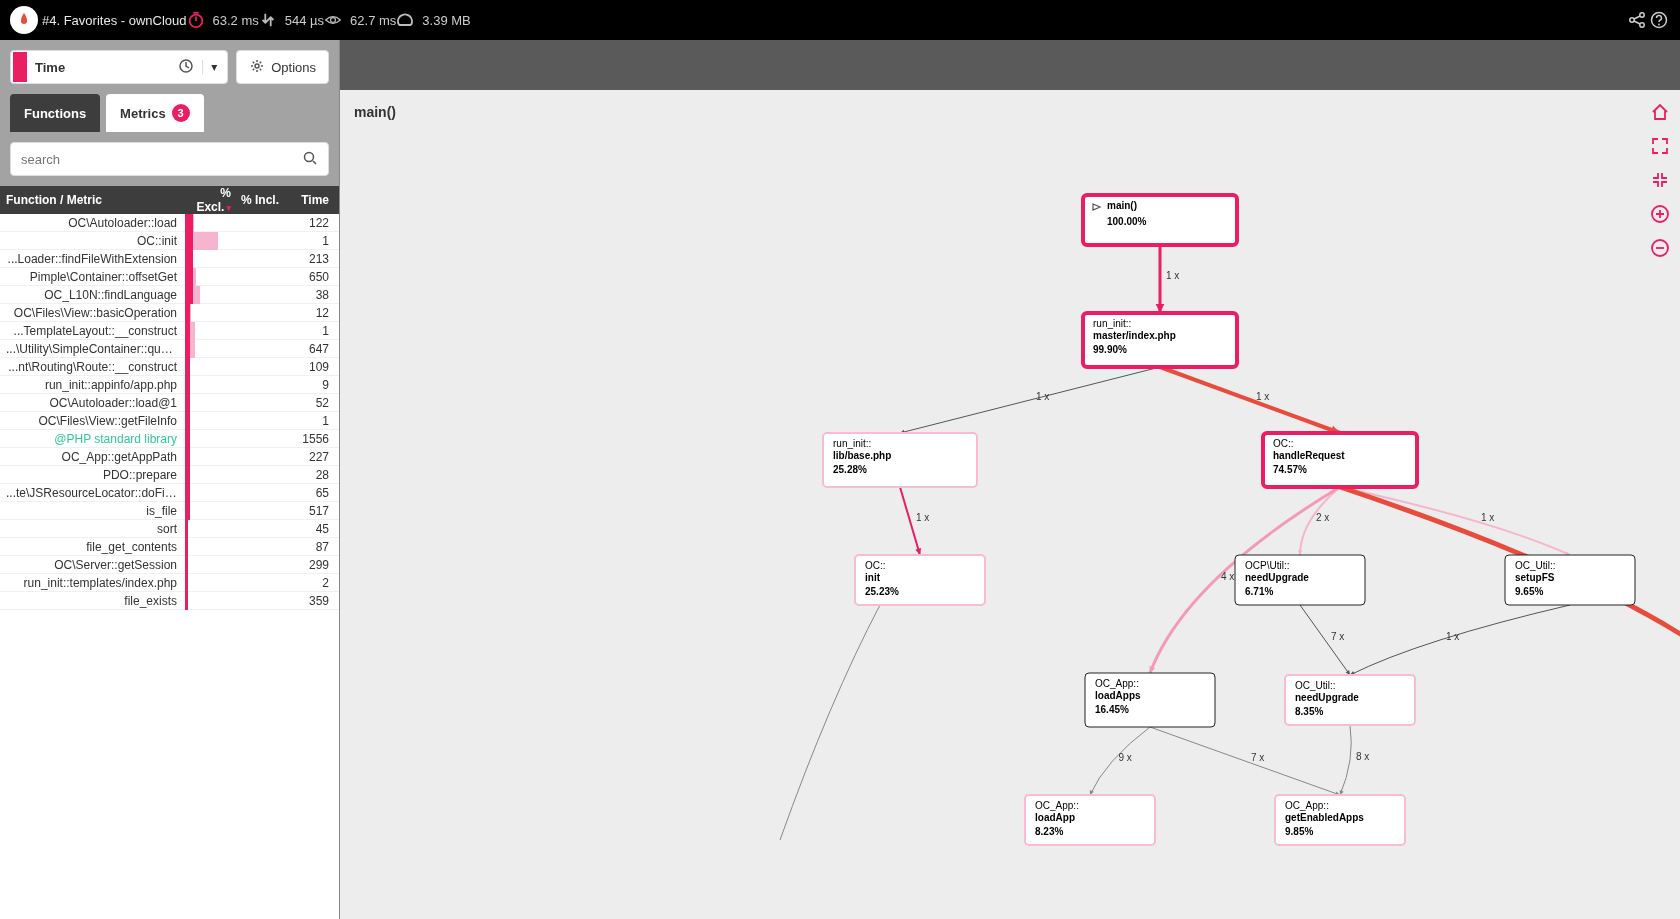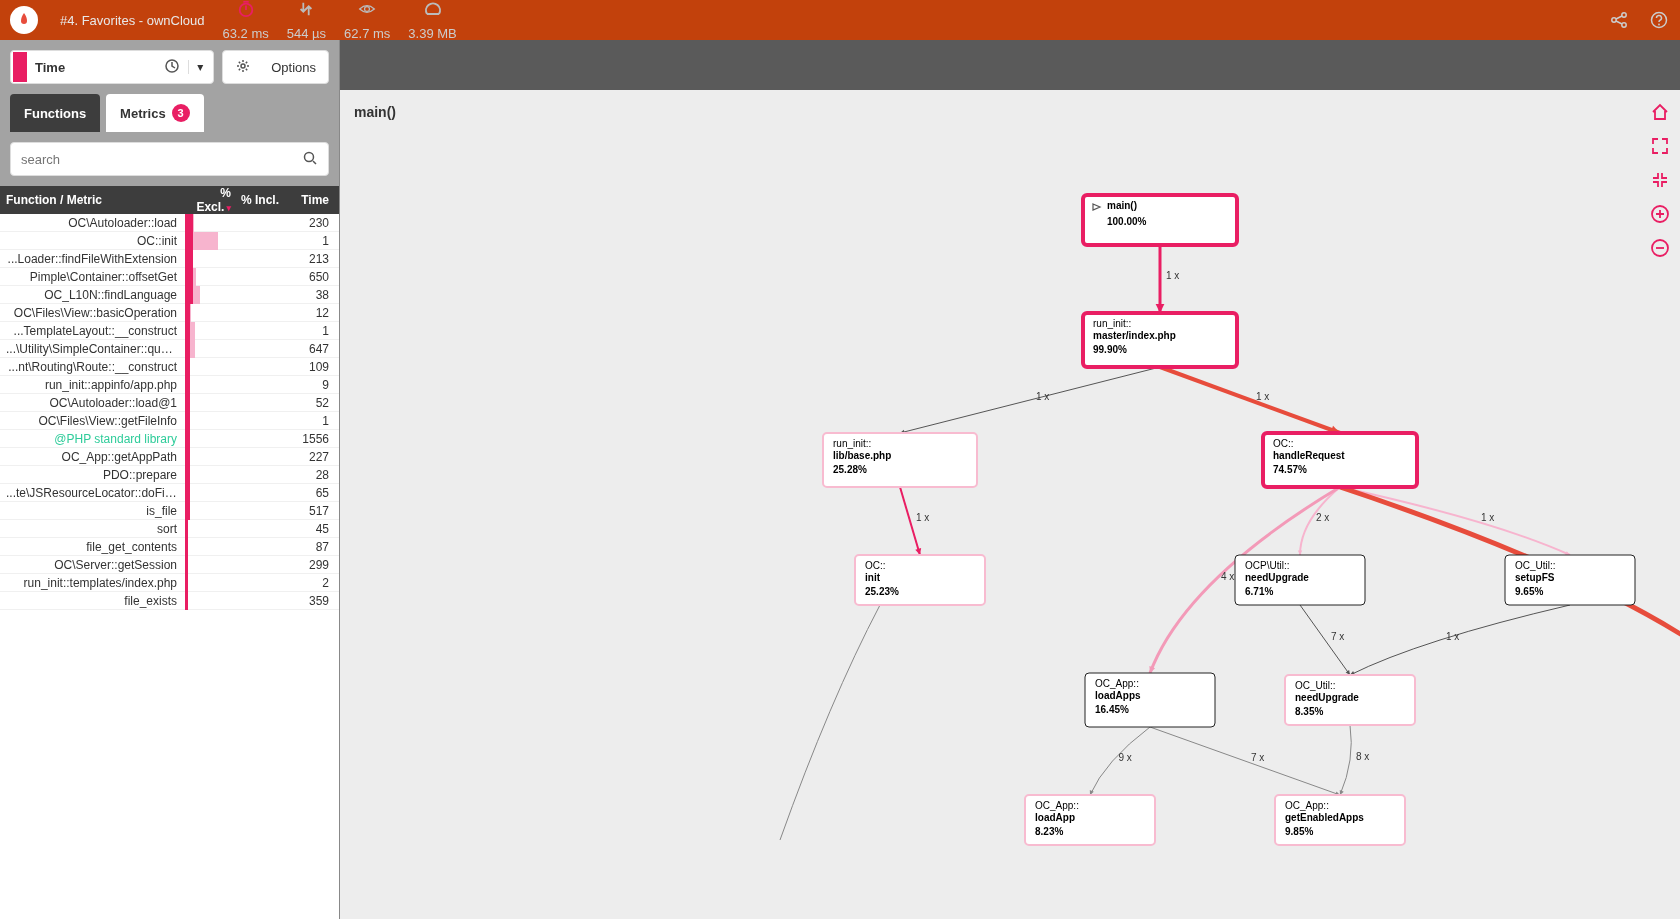--- a/index.html
+++ b/index.html
@@ -5,7 +5,7 @@
 * { box-sizing: border-box; margin: 0; padding: 0; }
 body { font-family: -apple-system, BlinkMacSystemFont, "Segoe UI", Arial, sans-serif; font-size: 12px; color: #333; background: #f0f0f0; overflow: hidden; }
 .app { width: 1680px; height: 919px; position: relative; display: flex; flex-direction: column; }
-.topbar { height: 40px; background: #c2410c; display: flex; align-items: center; padding: 0 10px; color: #ccc; gap: 18px; }
+.topbar { height: 40px; background: #000000; display: flex; align-items: center; padding: 0 10px; color: #ccc; }
 .logo { width: 28px; height: 28px; background: #fff; border-radius: 50%; display: flex; align-items: center; justify-content: center; font-size: 16px; }
 .page-title { font-size: 13px; color: #e8e8e8; margin-left: 4px; }
 .stat { display: flex; align-items: center; gap: 8px; font-size: 13px; flex-direction: column; }

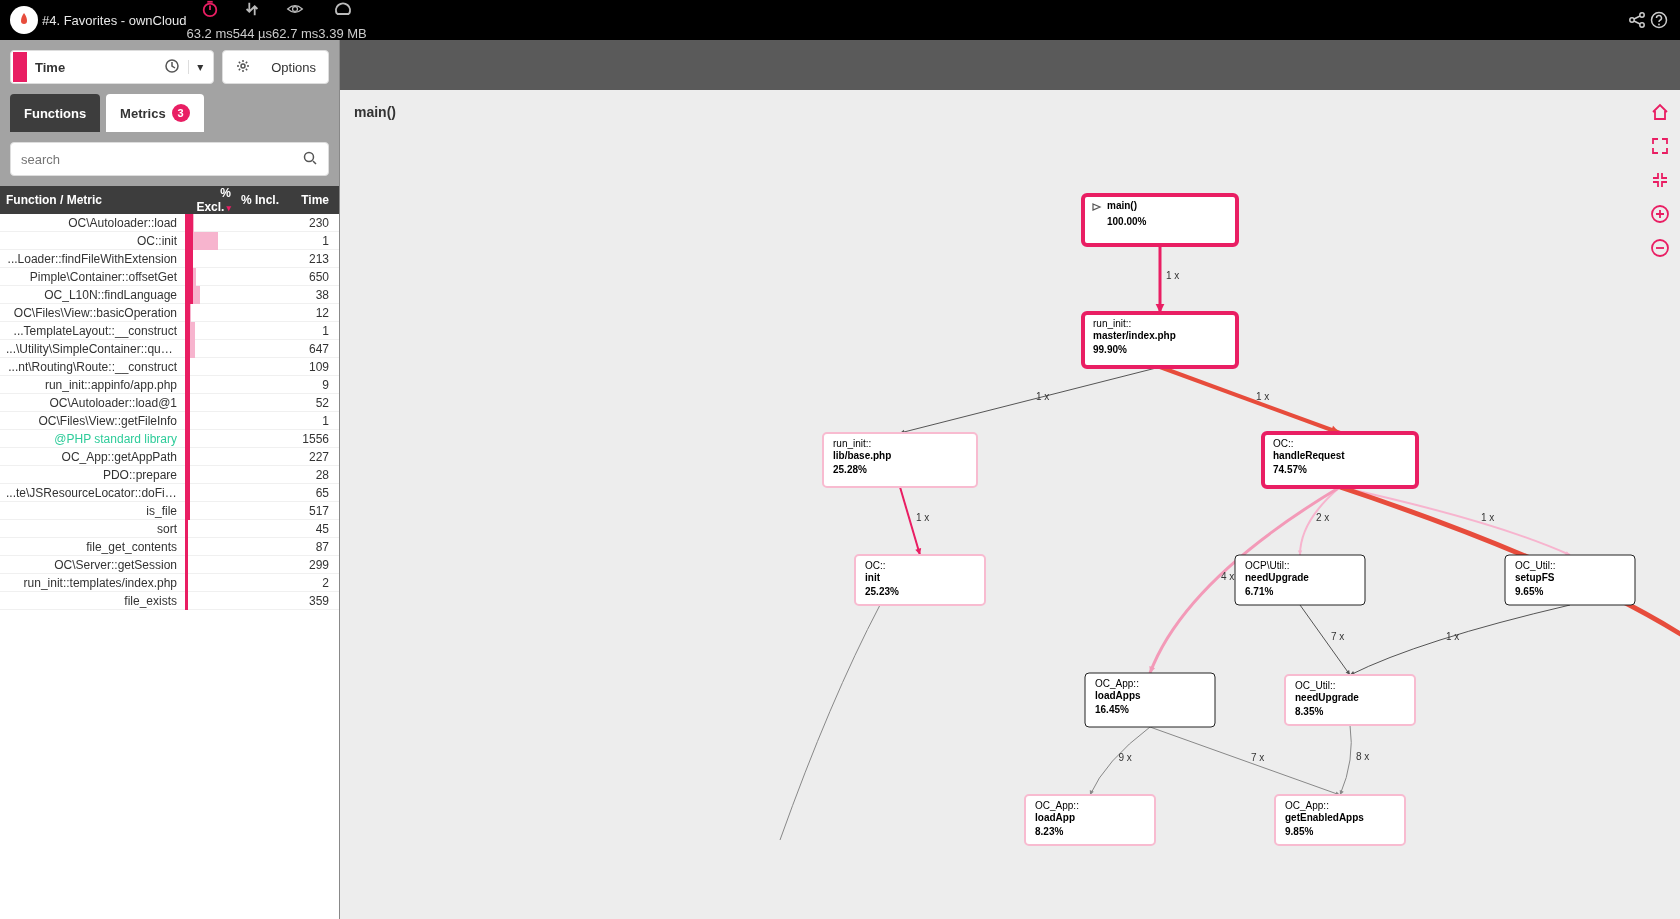--- a/index.html
+++ b/index.html
@@ -8,7 +8,7 @@
 .topbar { height: 40px; background: #000000; display: flex; align-items: center; padding: 0 10px; color: #ccc; }
 .logo { width: 28px; height: 28px; background: #fff; border-radius: 50%; display: flex; align-items: center; justify-content: center; font-size: 16px; }
 .page-title { font-size: 13px; color: #e8e8e8; margin-left: 4px; }
-.stat { display: flex; align-items: center; gap: 8px; font-size: 13px; flex-direction: column; }
+.stat { display: flex; align-items: center; gap: 8px; font-size: 13px; }
 .stat-icon { width: 18px; height: 18px; display: inline-flex; align-items: center; justify-content: center; }
 .spacer { flex: 1; }
 .top-action { width: 22px; height: 22px; display: inline-flex; align-items: center; justify-content: center; color: #ccc; cursor: pointer; }

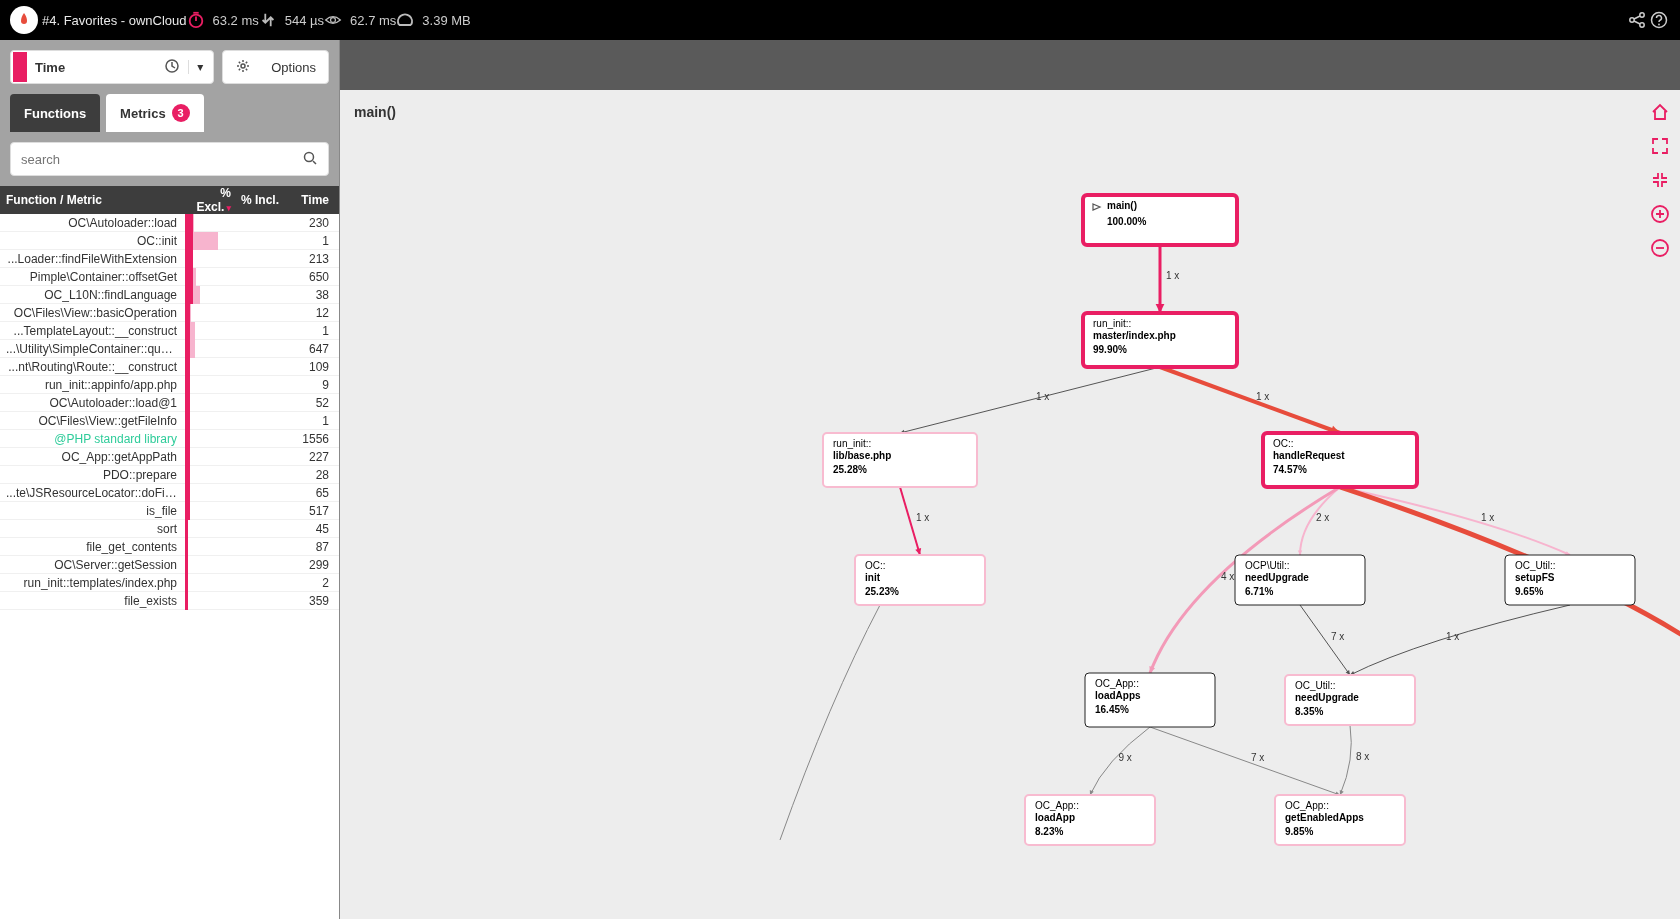--- a/index.html
+++ b/index.html
@@ -18,7 +18,7 @@
 .time-chip { background: #fff; border: 1px solid #ddd; border-radius: 4px; display: flex; align-items: center; padding: 6px 10px; flex: 1; gap: 8px; height: 34px; }
 .time-swatch { width: 14px; height: 30px; background: #e91e63; margin-left: -8px; margin-top: -4px; margin-bottom: -4px; }
 .time-label { font-weight: 600; font-size: 13px; flex: 1; }
-.options-btn { background: #fff; border: 1px solid #ddd; border-radius: 4px; height: 34px; padding: 0 12px; display: flex; align-items: center; gap: 20px; cursor: pointer; font-size: 13px; }
+.options-btn { background: #fff; border: 1px solid #ddd; border-radius: 4px; height: 34px; padding: 0 12px; display: flex; align-items: center; gap: 6px; cursor: pointer; font-size: 13px; }
 .tabs { display: flex; padding: 0 10px; gap: 6px; }
 .tab { background: #fff; border-radius: 4px 4px 0 0; padding: 10px 14px; font-size: 13px; font-weight: 700; cursor: pointer; display: flex; align-items: center; gap: 6px; }
 .tab.active { background: #3d3d3d; color: #fff; }

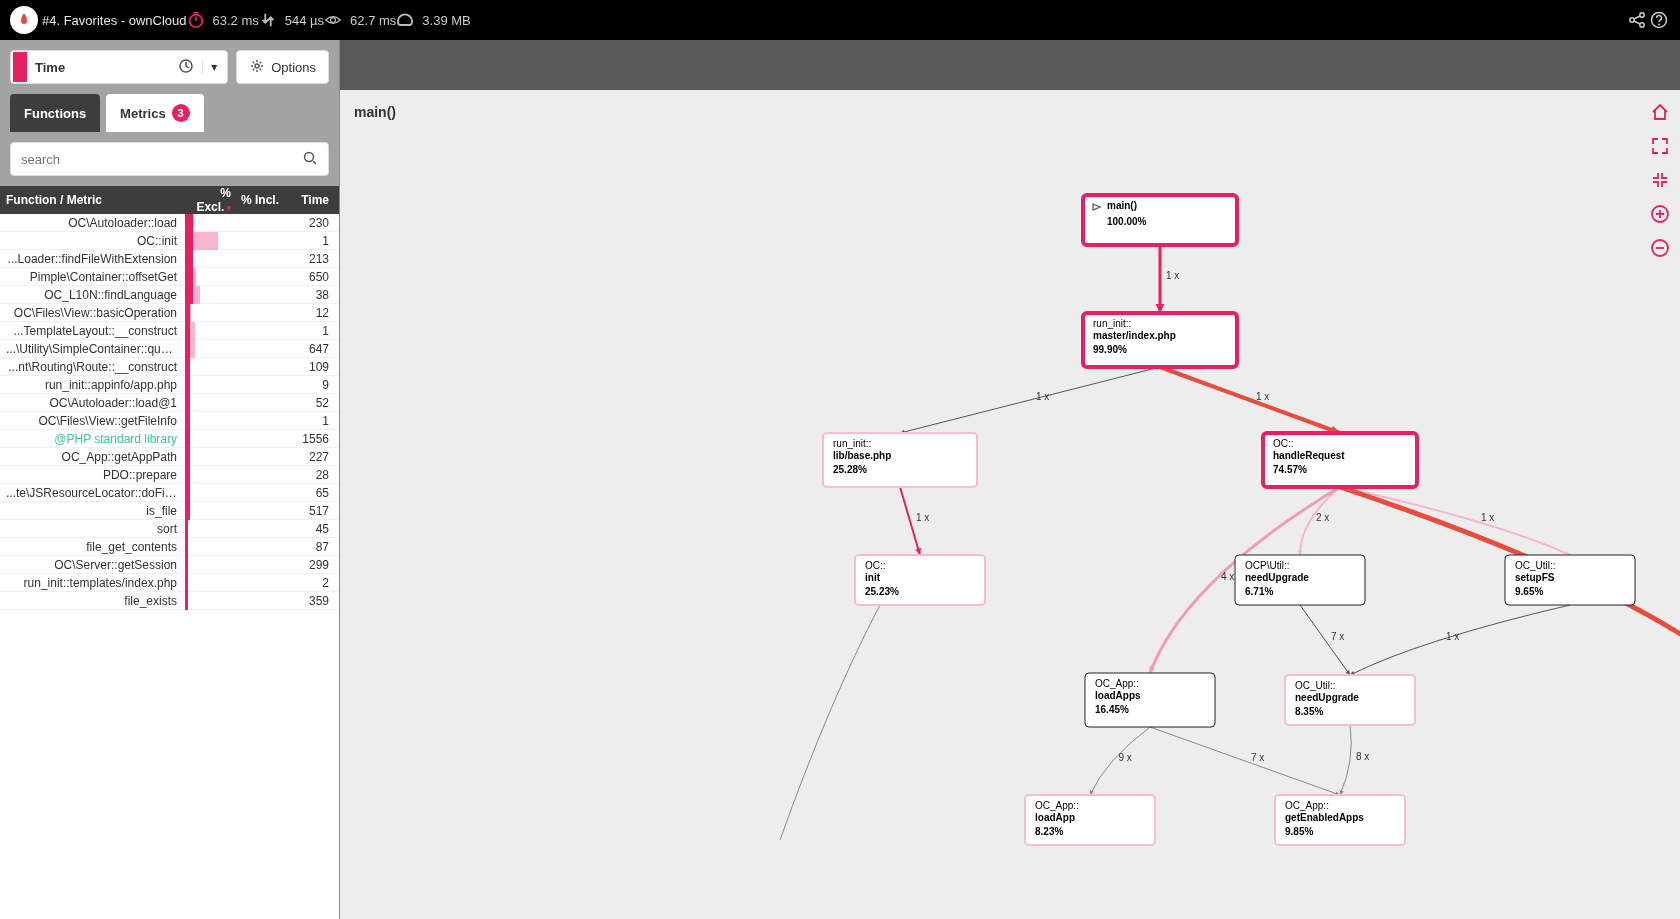--- a/index.html
+++ b/index.html
@@ -167,7 +167,7 @@
               <div class="bar-excl" style="width: 7.5px;"></div>
               <div class="bar-incl" style="width: 0.9px;"></div>
             </div>
-            <div class="calls-cell">230</div>
+            <div class="calls-cell">122</div>
           </div>
           <div class="func-row">
             <div class="func-name">OC::init</div>

